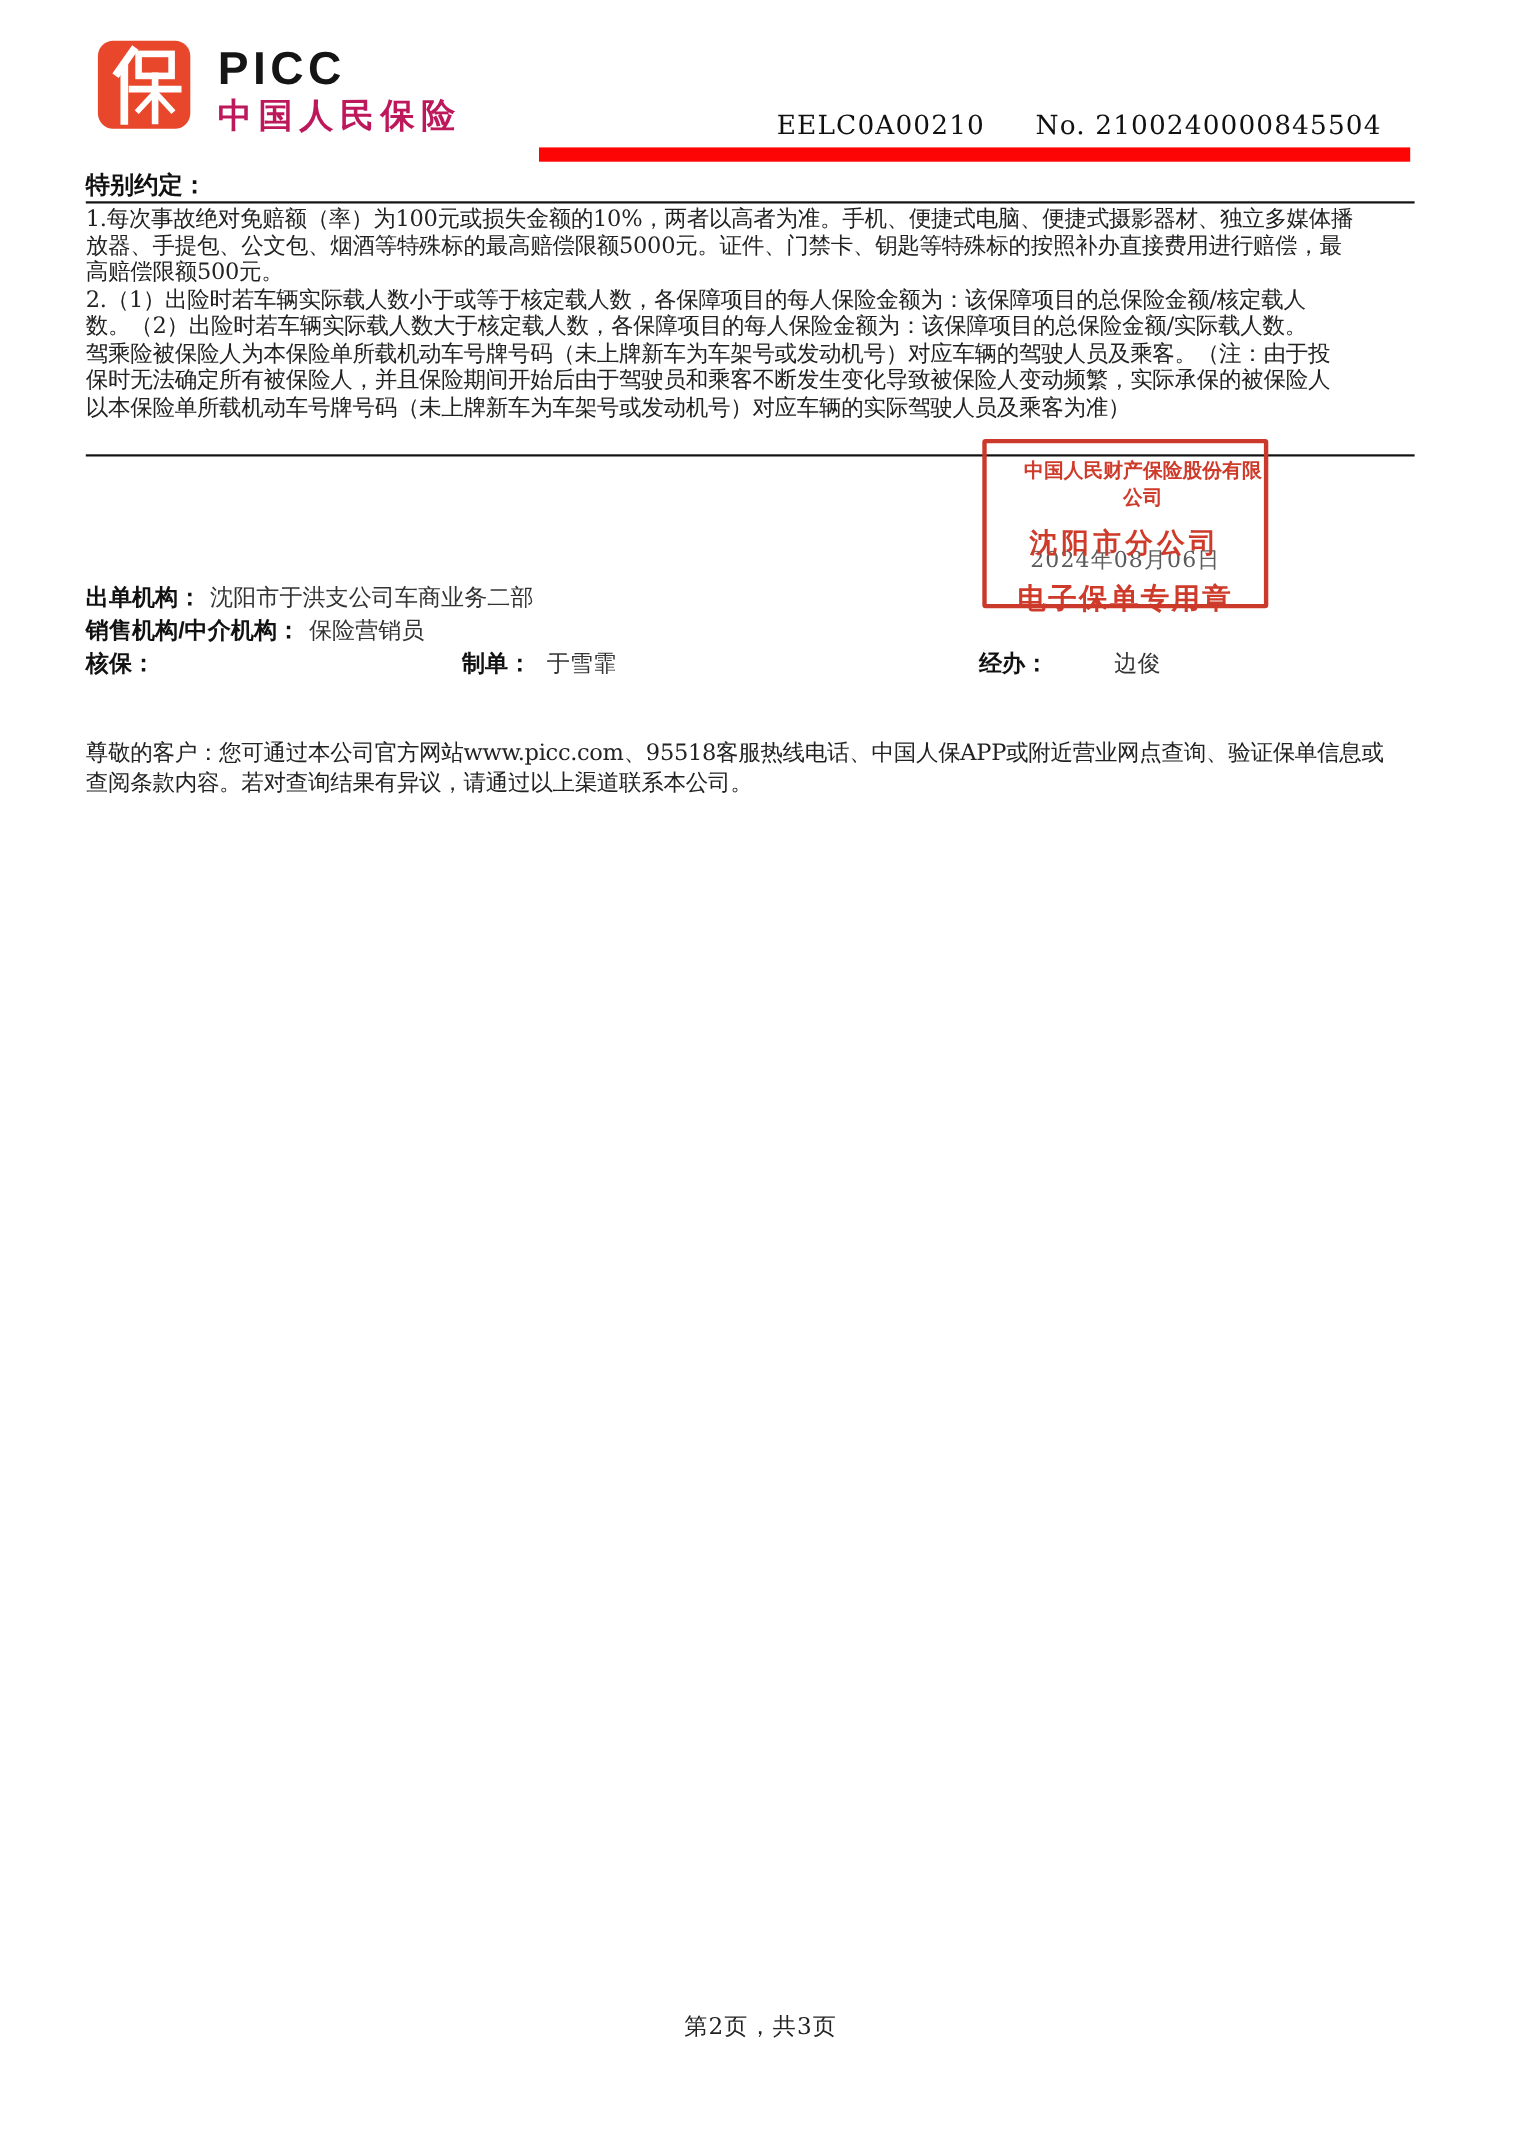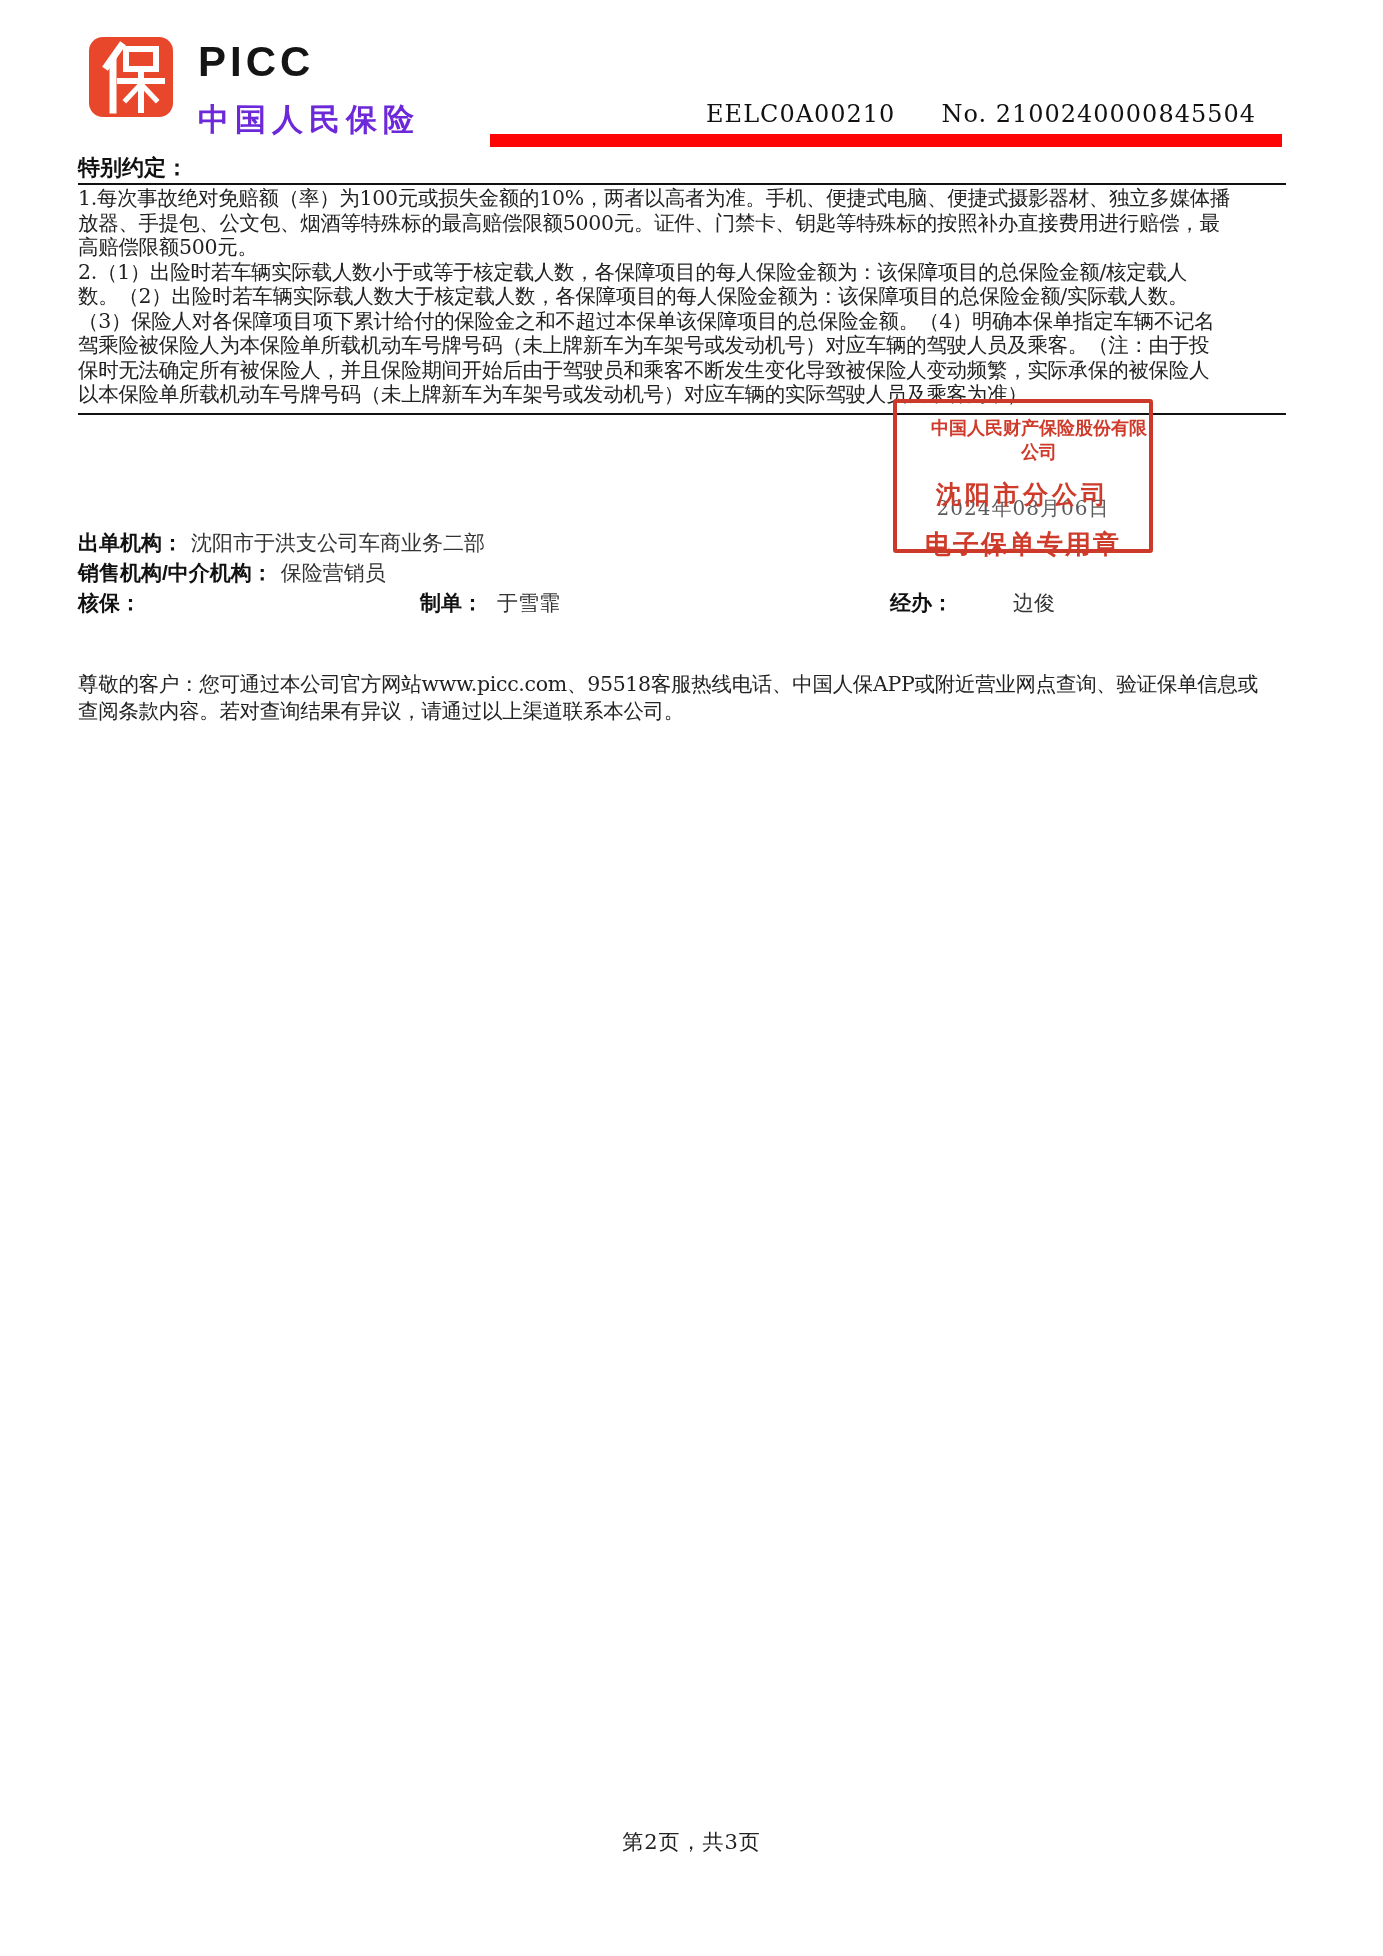--- a/index.html
+++ b/index.html
@@ -15,7 +15,7 @@
   .logo-seal{width:86px;height:82px;display:block;}
   .logo-text{margin-left:24px;padding-top:6px;font-family:"Liberation Sans","DejaVu Sans",sans-serif;}
   .logo-acronym{font-size:42px;font-weight:bold;letter-spacing:4px;color:#151515;line-height:40px;}
-  .logo-cn{font-size:31px;font-weight:bold;letter-spacing:6px;color:#6d28d9;line-height:36px;margin-top:20px;}
+  .logo-cn{font-size:31px;font-weight:bold;letter-spacing:6px;color:#be185d;line-height:36px;margin-top:5px;}
 
   
   .header-codes{

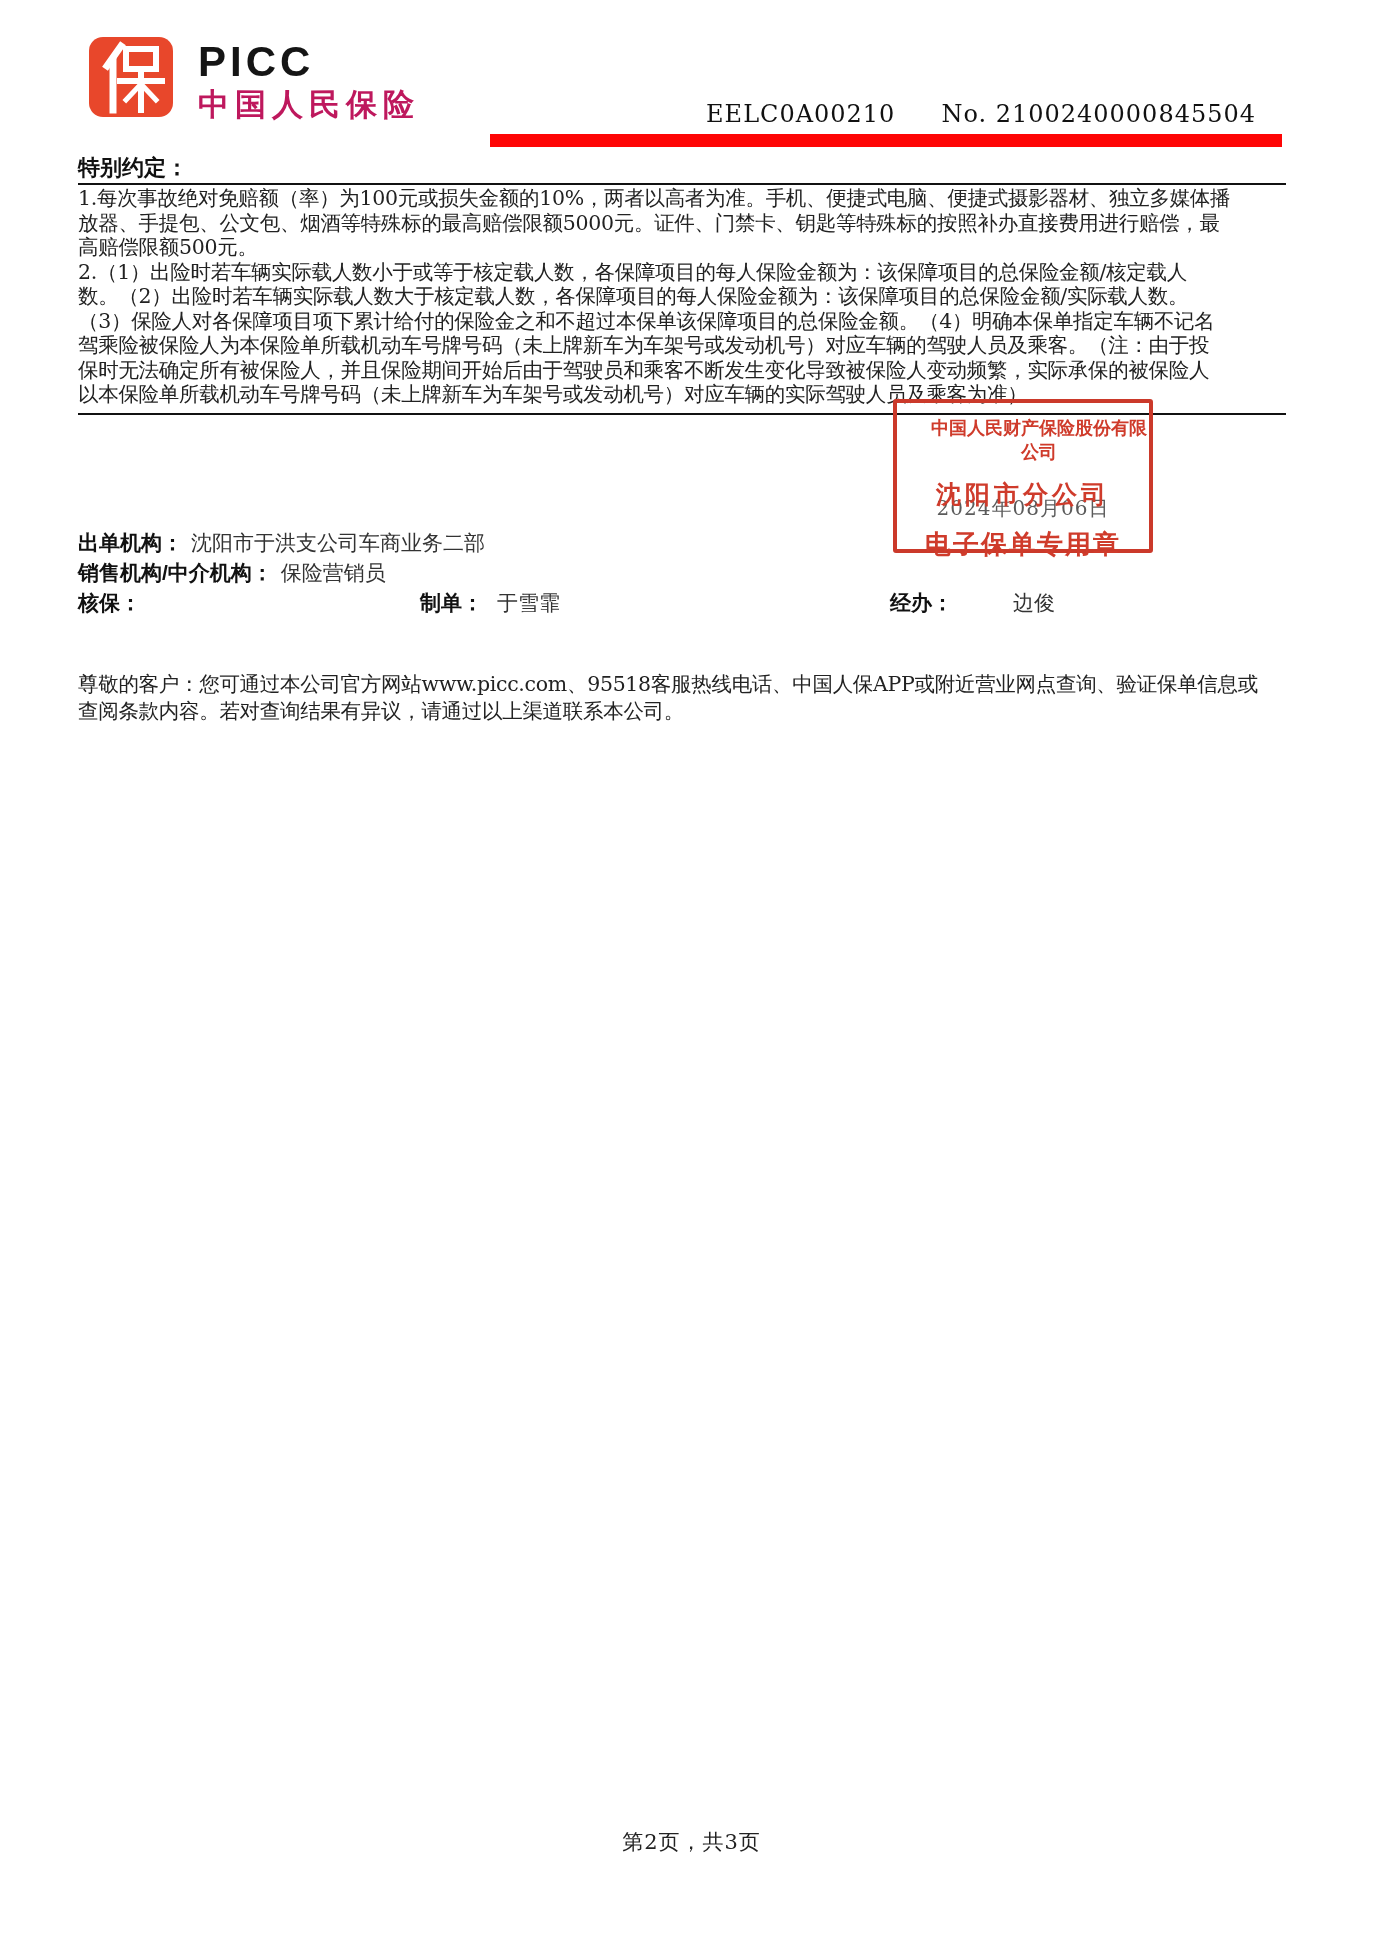--- a/index.html
+++ b/index.html
@@ -111,7 +111,6 @@
   <div class="clause-line">高赔偿限额500元。</div>
   <div class="clause-line">2.（1）出险时若车辆实际载人数小于或等于核定载人数，各保障项目的每人保险金额为：该保障项目的总保险金额/核定载人</div>
   <div class="clause-line">数。（2）出险时若车辆实际载人数大于核定载人数，各保障项目的每人保险金额为：该保障项目的总保险金额/实际载人数。</div>
-  <div class="clause-line">（3）保险人对各保障项目项下累计给付的保险金之和不超过本保单该保障项目的总保险金额。（4）明确本保单指定车辆不记名</div>
   <div class="clause-line">驾乘险被保险人为本保险单所载机动车号牌号码（未上牌新车为车架号或发动机号）对应车辆的驾驶人员及乘客。（注：由于投</div>
   <div class="clause-line">保时无法确定所有被保险人，并且保险期间开始后由于驾驶员和乘客不断发生变化导致被保险人变动频繁，实际承保的被保险人</div>
   <div class="clause-line">以本保险单所载机动车号牌号码（未上牌新车为车架号或发动机号）对应车辆的实际驾驶人员及乘客为准）</div>

